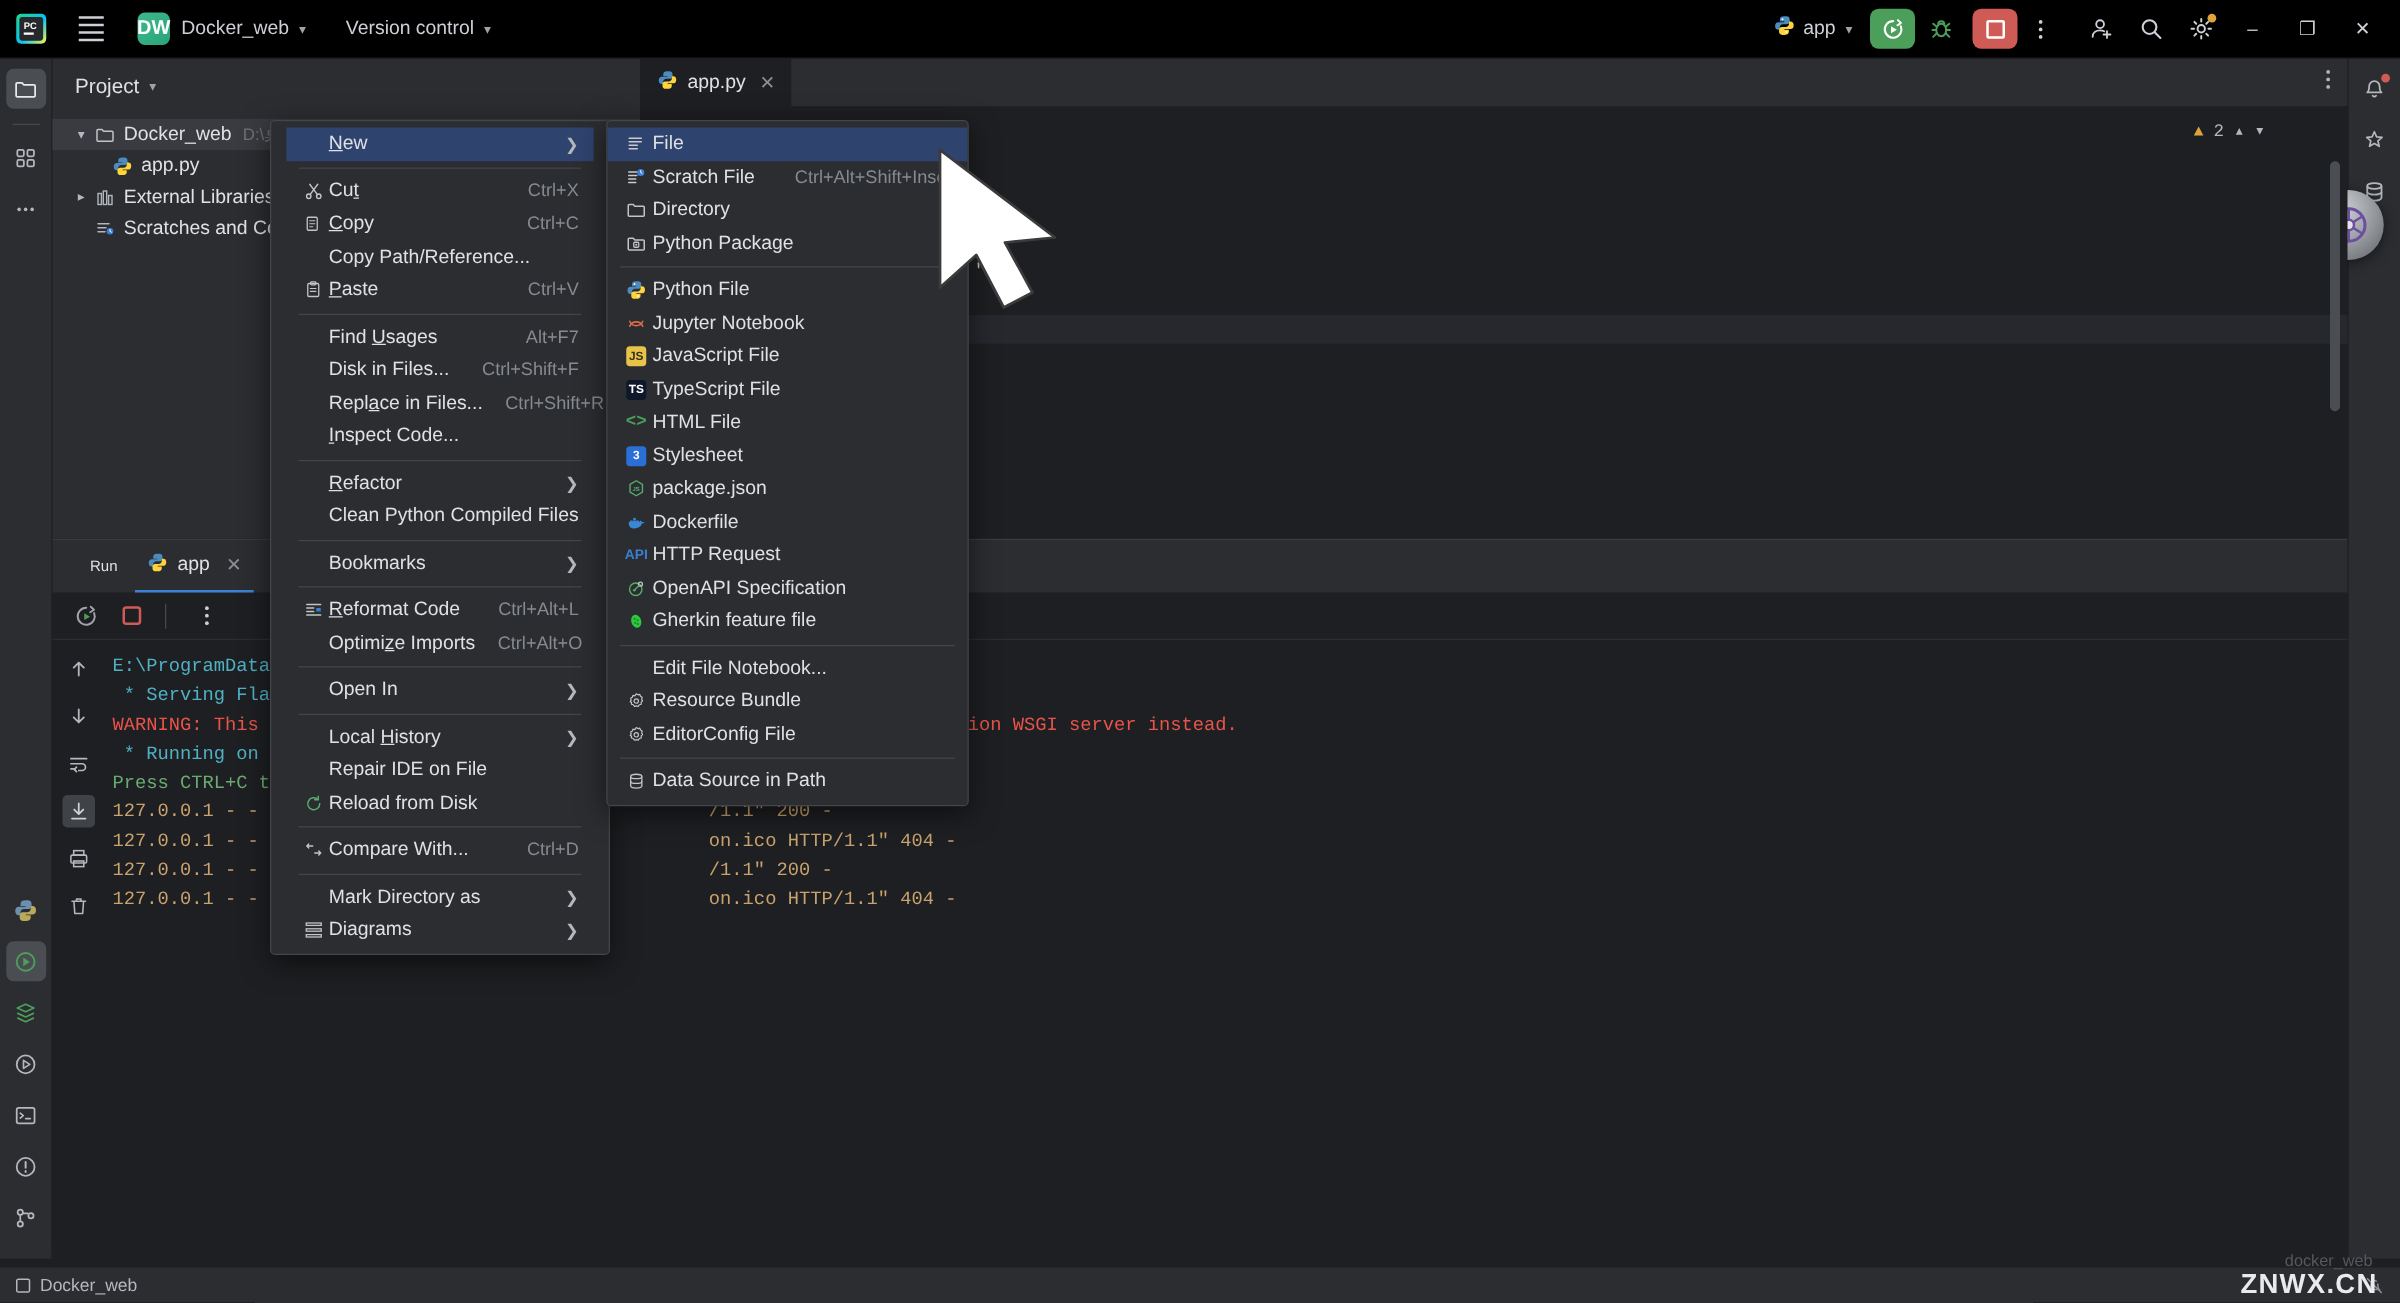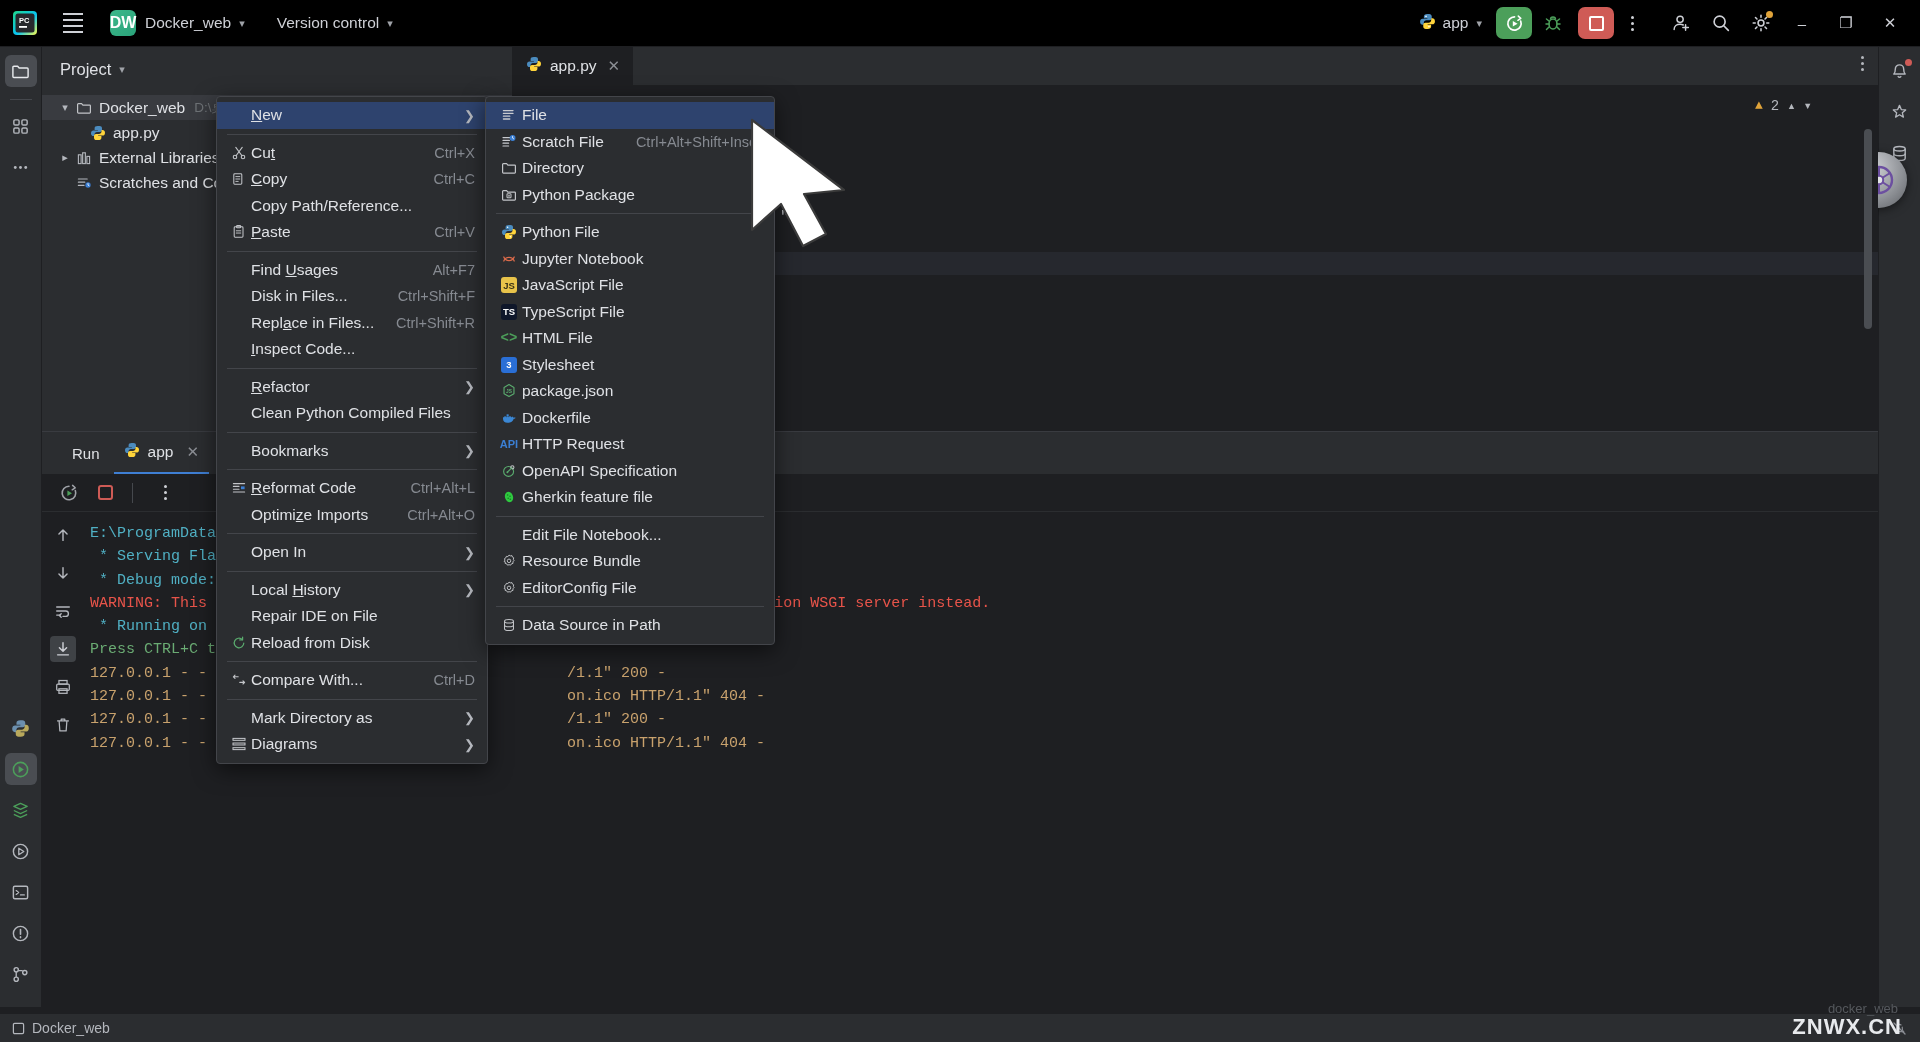--- a/index.html
+++ b/index.html
@@ -145,7 +145,7 @@
 
   
   .ctxmenu { position:absolute; left:216px; top:96px; width:272px; background:#2b2d30;
-     border:1px solid #43454a; border-radius:4px; padding:5px 0;
+     border:1px solid #43454a; border-radius:4px; padding:5px 12px;
      box-shadow:0 6px 22px rgba(0,0,0,.55); z-index:50; }
   .mi { height:26.5px; display:flex; align-items:center; padding:0 12px 0 10px;
      font-size:15.5px; color:#dfe1e5; cursor:pointer; white-space:nowrap; }

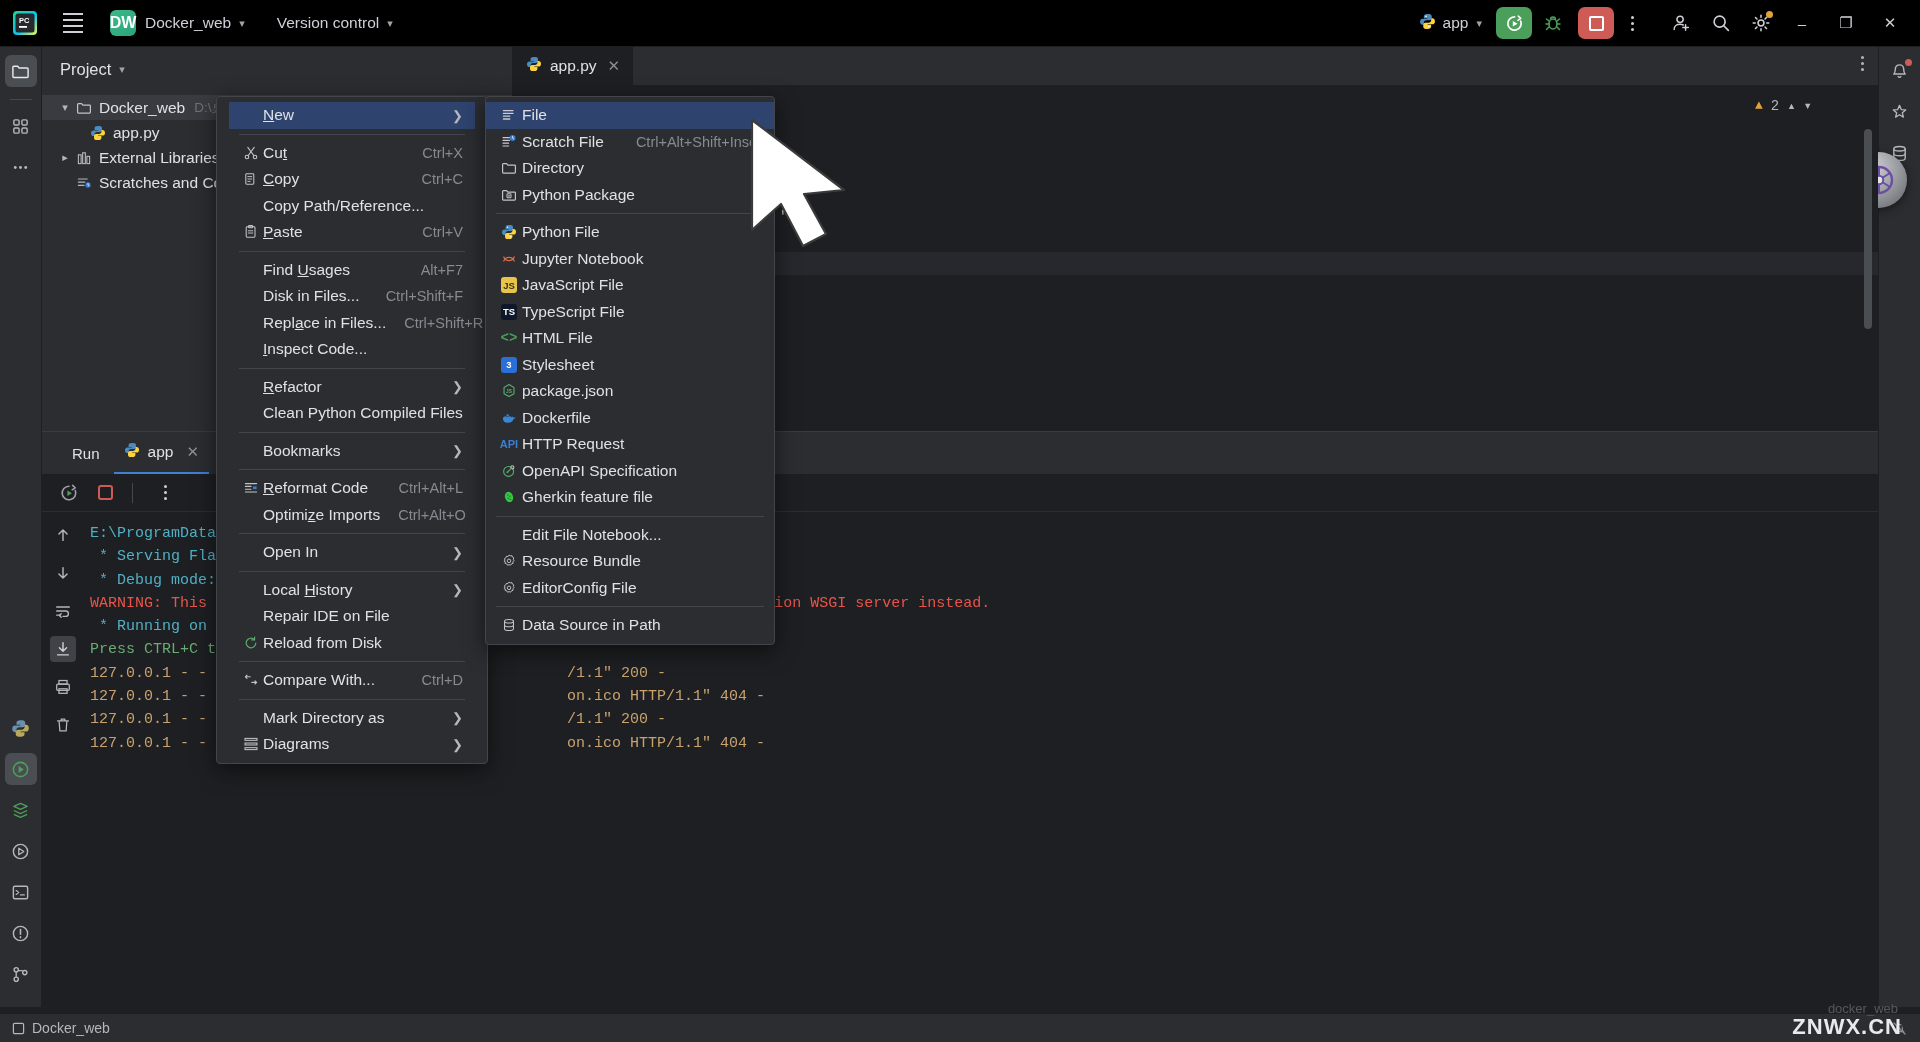--- a/index.html
+++ b/index.html
@@ -111,7 +111,7 @@
   .runpanel { position:absolute; left:42px; right:42px; top:431px; height:564px; background:#1e1f22;
      border-top:1px solid #393b40; }
   .run-tabs { height:42px; background:#2b2d30; display:flex; align-items:center; padding-left:20px; gap:4px; }
-  .run-title { font-size:15px; color:#dfe1e5; padding:0 10px; }
+  .run-title { font-size:12px; color:#dfe1e5; padding:0 10px; }
   .run-tab { height:42px; display:flex; align-items:center; gap:8px; padding:0 10px;
      font-size:15.5px; color:#dfe1e5; border-bottom:2px solid #3f7fd4; cursor:pointer;}
   .run-tab .x { color:#8b8e94; font-size:15px; margin-left:5px;}

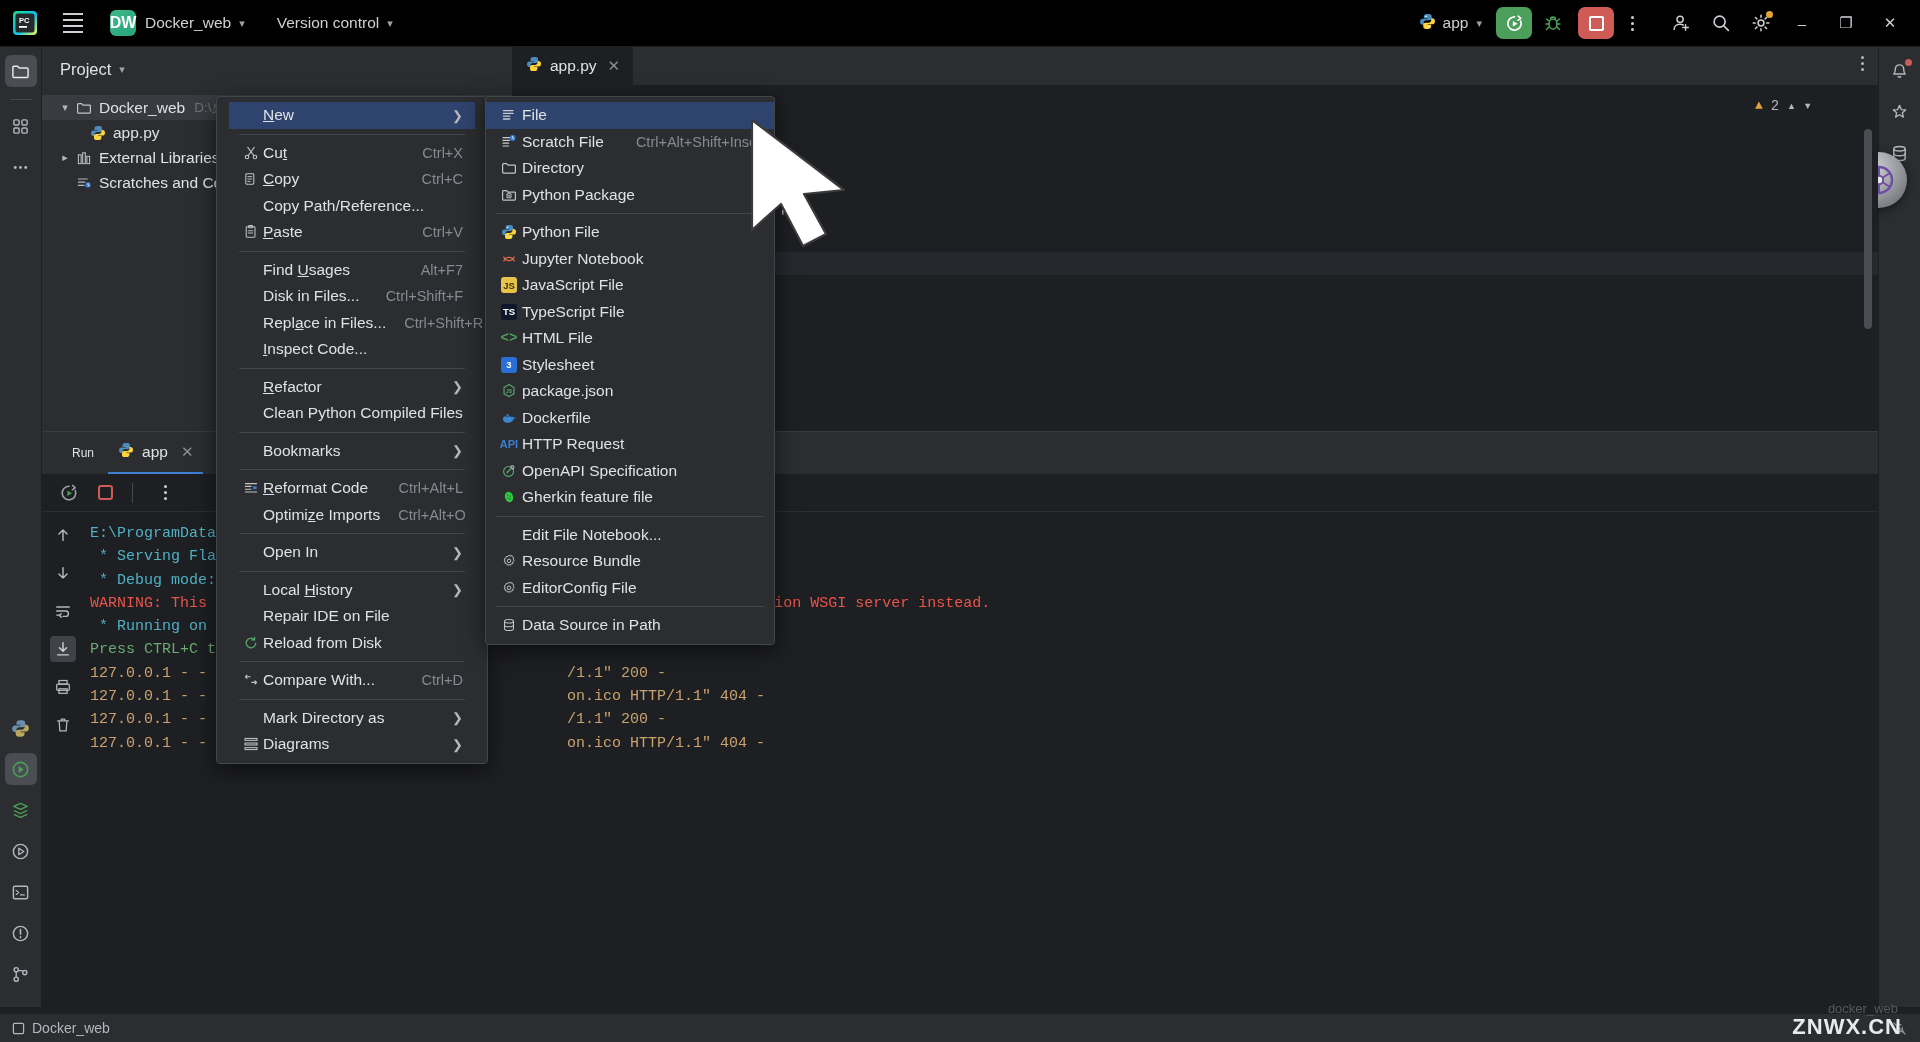--- a/index.html
+++ b/index.html
@@ -546,7 +546,6 @@
       <div class="console">
         <div class="conline"><span class="c-cy">E:\ProgramData\</span></div>
         <div class="conline"><span class="c-cy"> * Serving Flas</span></div>
-        <div class="conline"><span class="c-cy"> * Debug mode: </span></div>
         <div class="conline"><span class="c-rd">WARNING: This i</span><span>                                                  </span><span class="c-rd">e a production WSGI server instead.</span></div>
         <div class="conline"><span class="c-cy"> * Running on </span><span class="c-bl">h</span></div>
         <div class="conline"><span class="c-gn">Press CTRL+C to</span></div>

